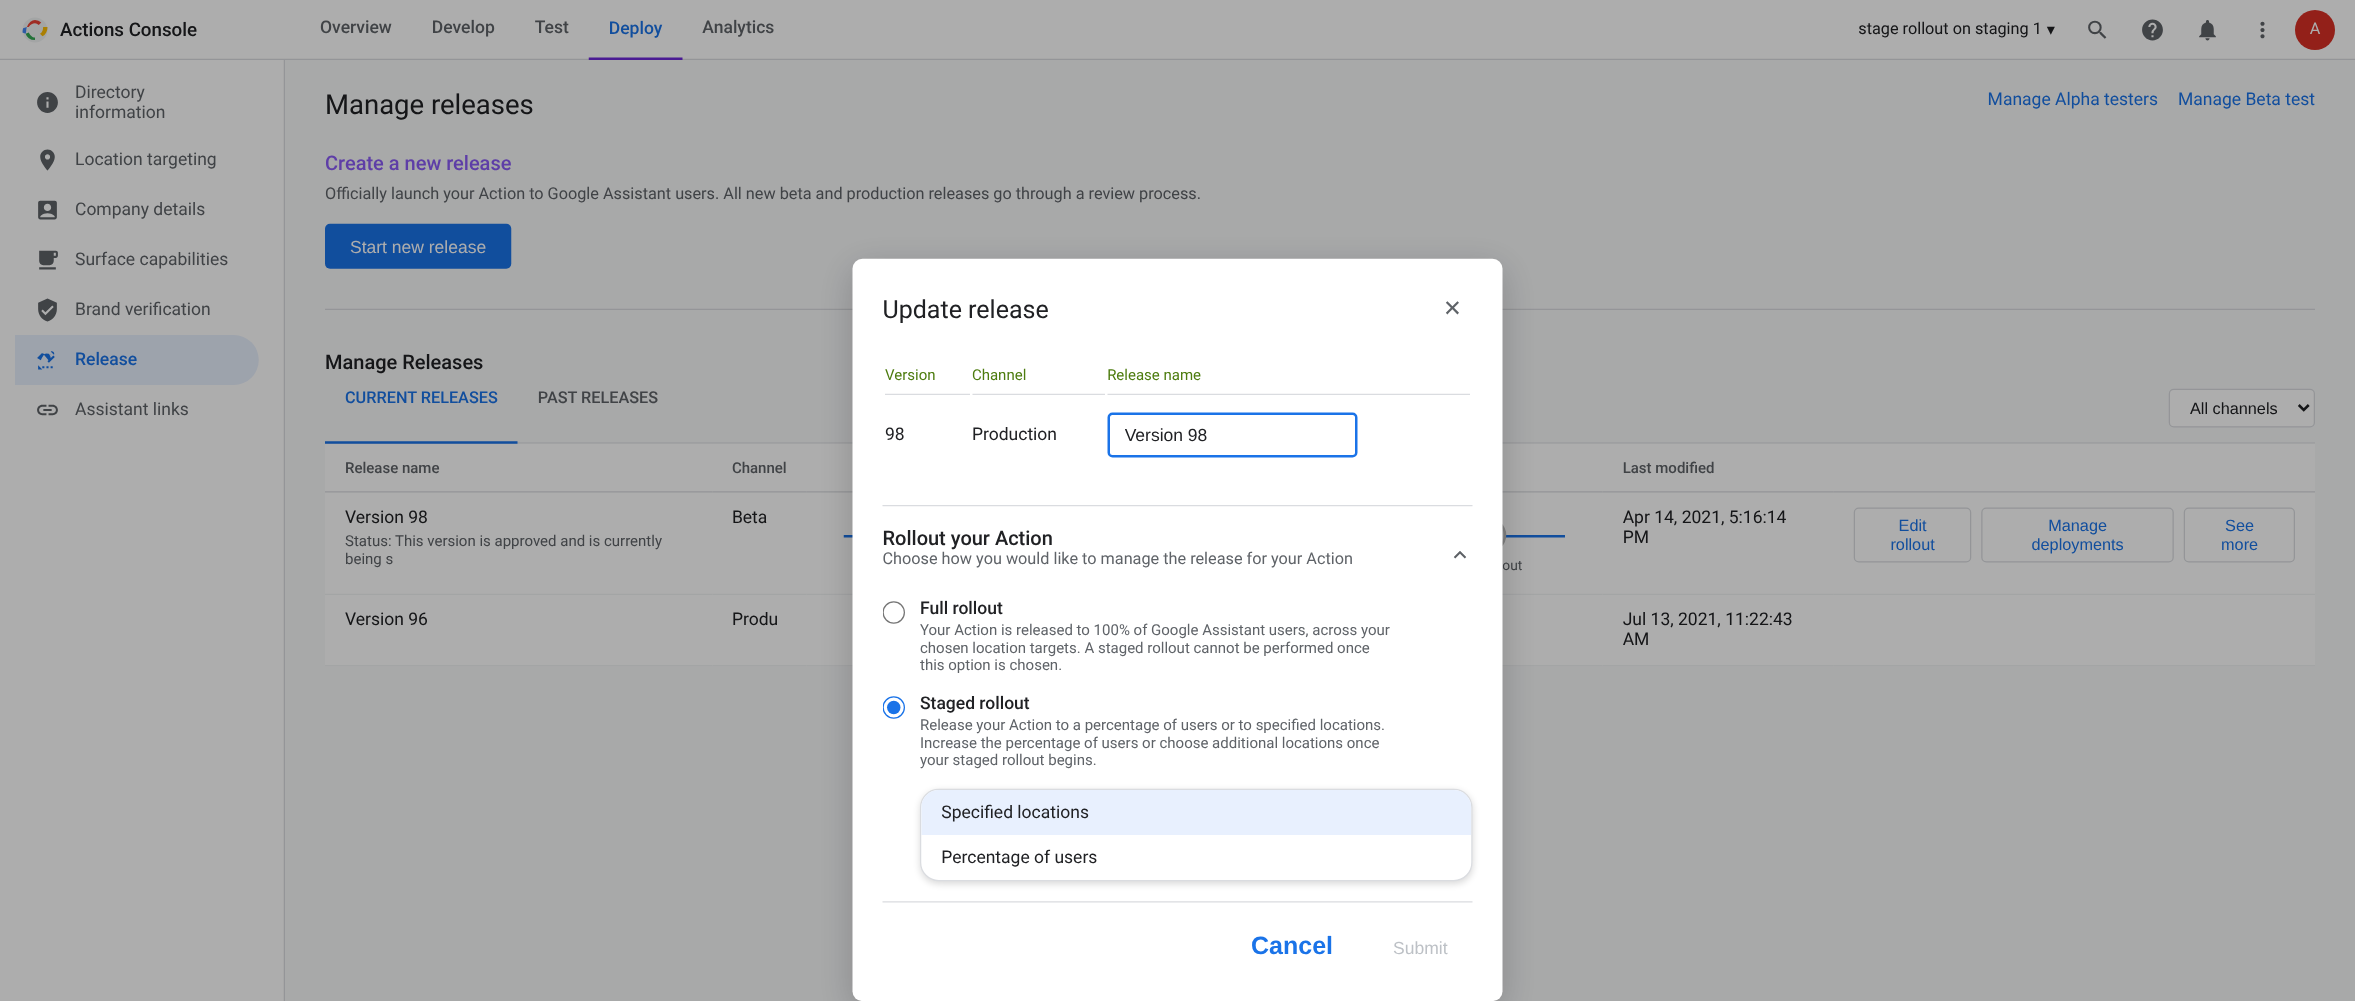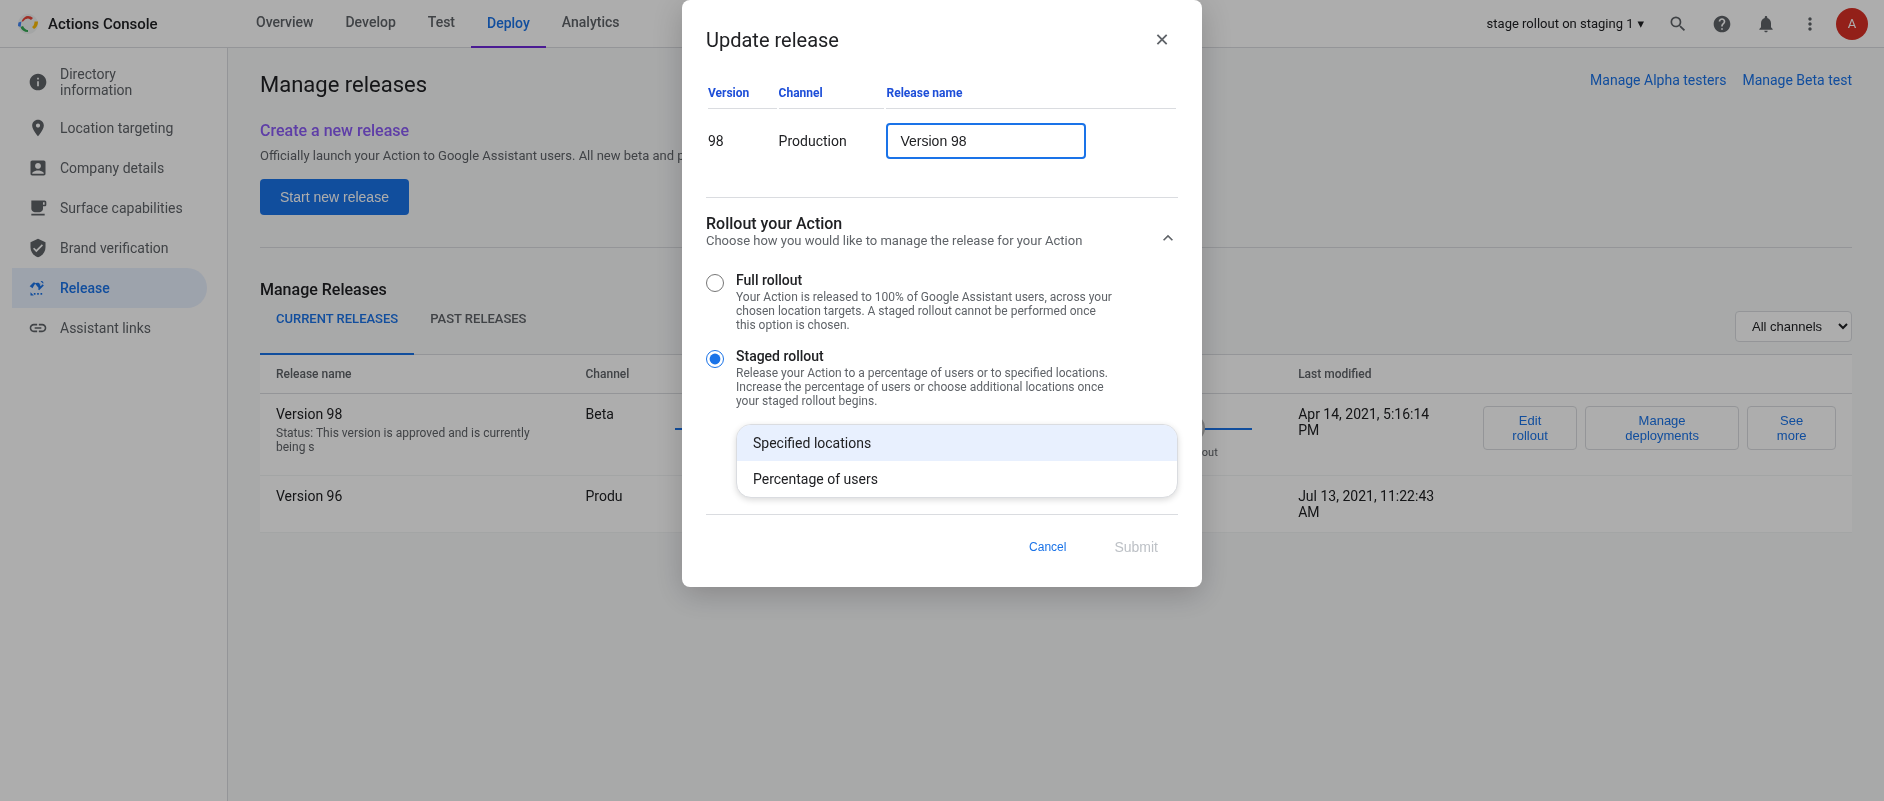--- a/index.html
+++ b/index.html
@@ -109,7 +109,7 @@
     .overlay {
       position: fixed; top: 0; left: 0; right: 0; bottom: 0;
       background: rgba(0,0,0,0.32); z-index: 200; display: flex;
-      align-items: flex-start; justify-content: center;
+      align-items: flex-end; justify-content: center;
     }
 
     

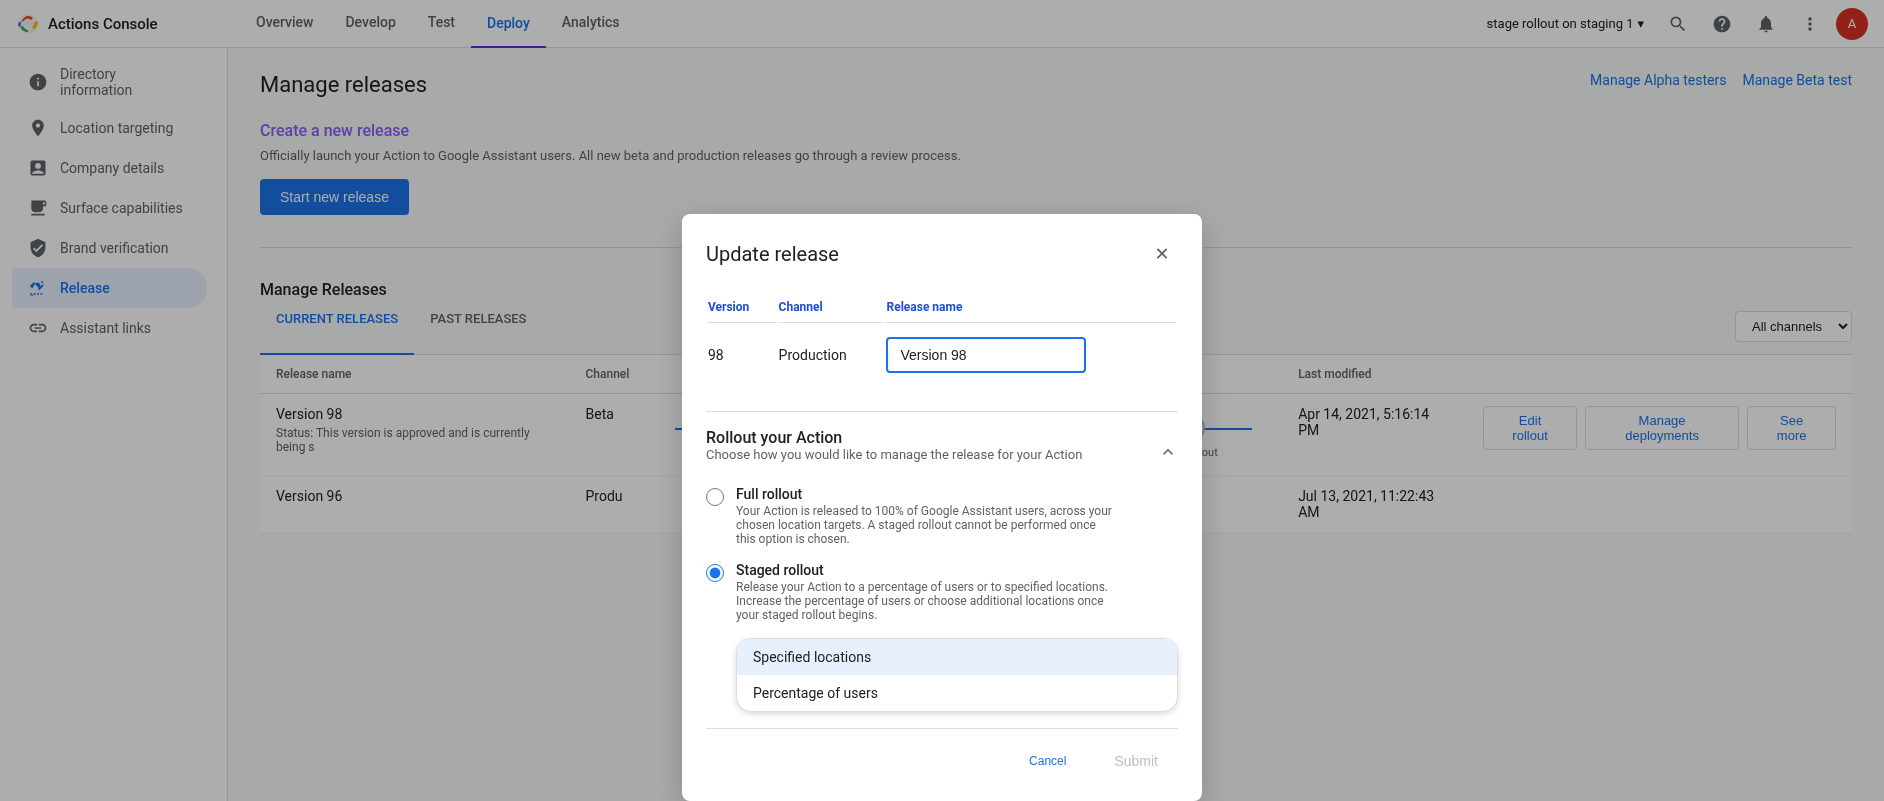--- a/index.html
+++ b/index.html
@@ -131,7 +131,7 @@
     
     .dialog-table { width: 100%; margin-bottom: 24px; }
     .dialog-table th {
-      text-align: left; font-size: 12px; font-weight: 700; color: #1d4ed8;
+      text-align: left; font-size: 12px; font-weight: 400; color: #4d7c0f;
       padding: 4px 8px 8px 0; border-bottom: 1px solid #dadce0;
     }
     .dialog-table td { padding: 12px 8px 12px 0; font-size: 14px; color: #202124; vertical-align: middle; }

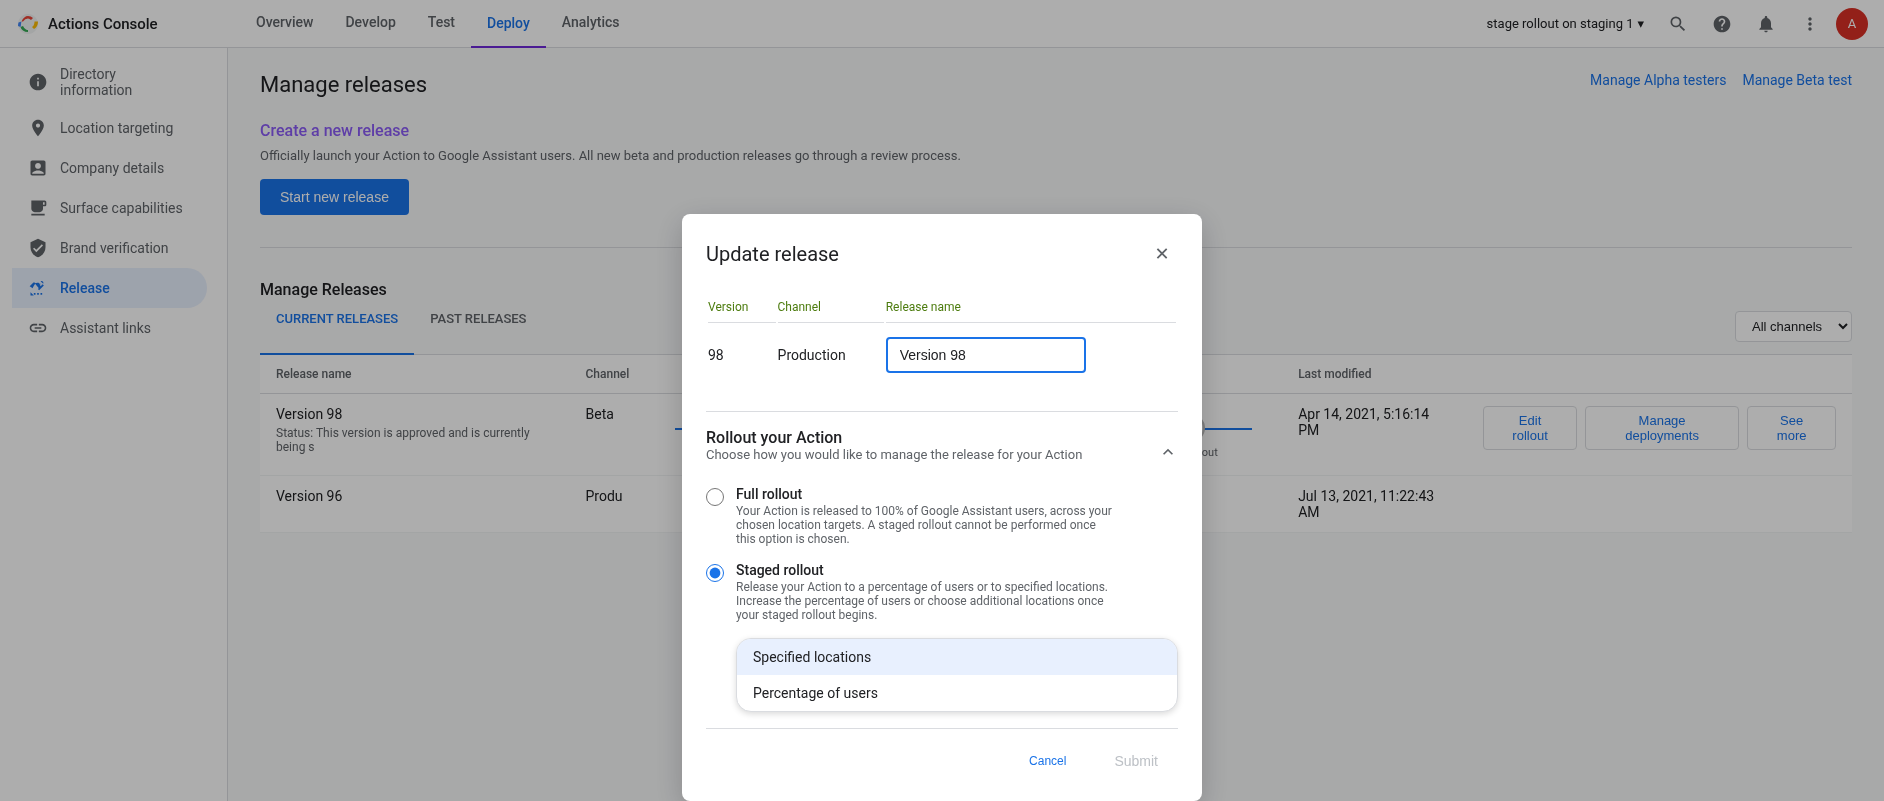--- a/index.html
+++ b/index.html
@@ -174,7 +174,7 @@
     }
     .btn-cancel {
       background: none; border: none; padding: 8px 20px;
-      font-size: 12px; color: #1a73e8; cursor: pointer; border-radius: 4px;
+      font-size: 20px; color: #1a73e8; cursor: pointer; border-radius: 4px; font-weight: bold;
     }
     .btn-submit {
       background: none; border: none; padding: 8px 20px;

